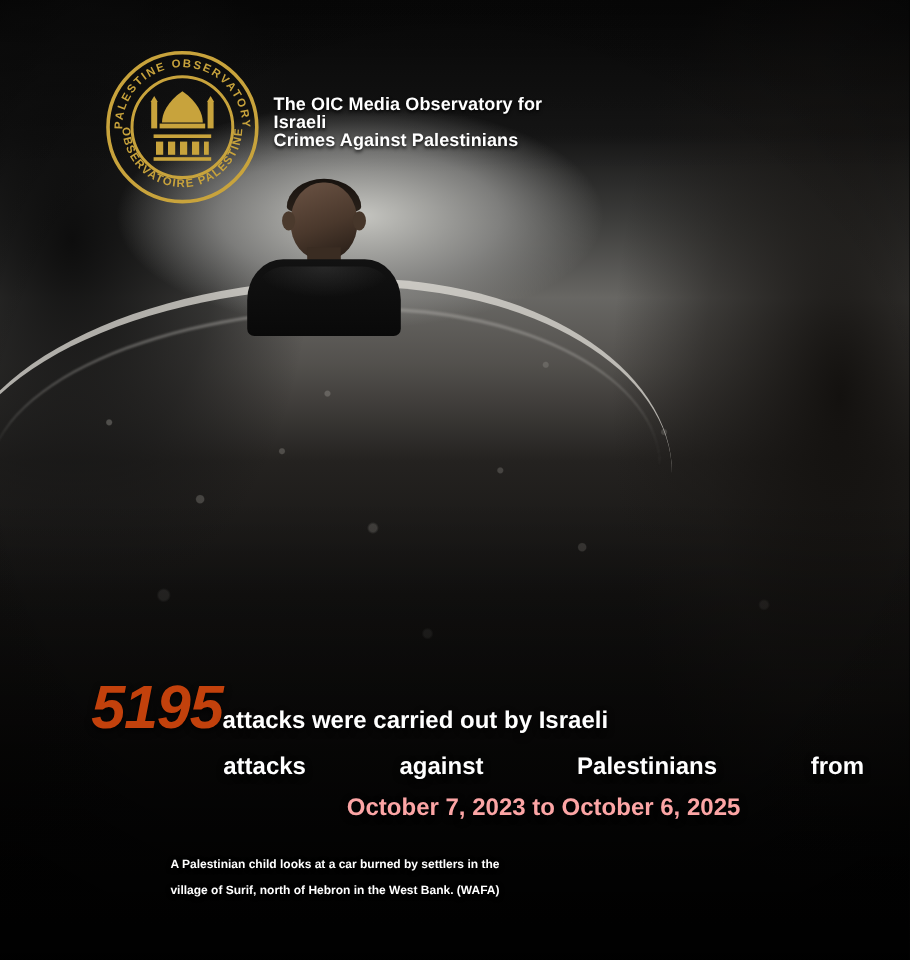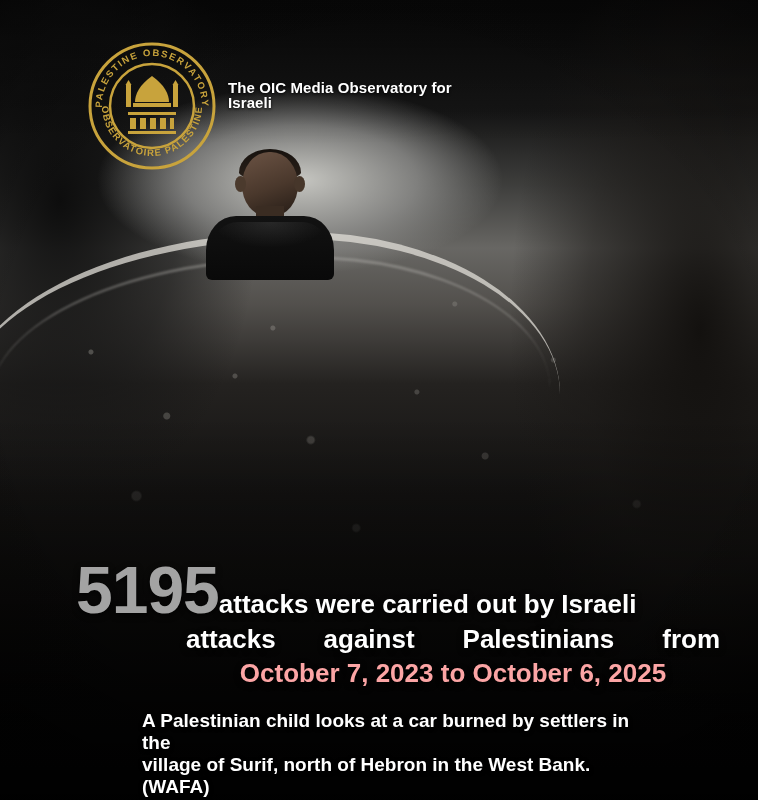--- a/index.html
+++ b/index.html
@@ -256,6 +256,7 @@
 
     <div class="org-text">
       <div>The OIC Media Observatory for Israeli</div>
+      <div>Crimes Against Palestinians</div>
     </div>
   </div>
 

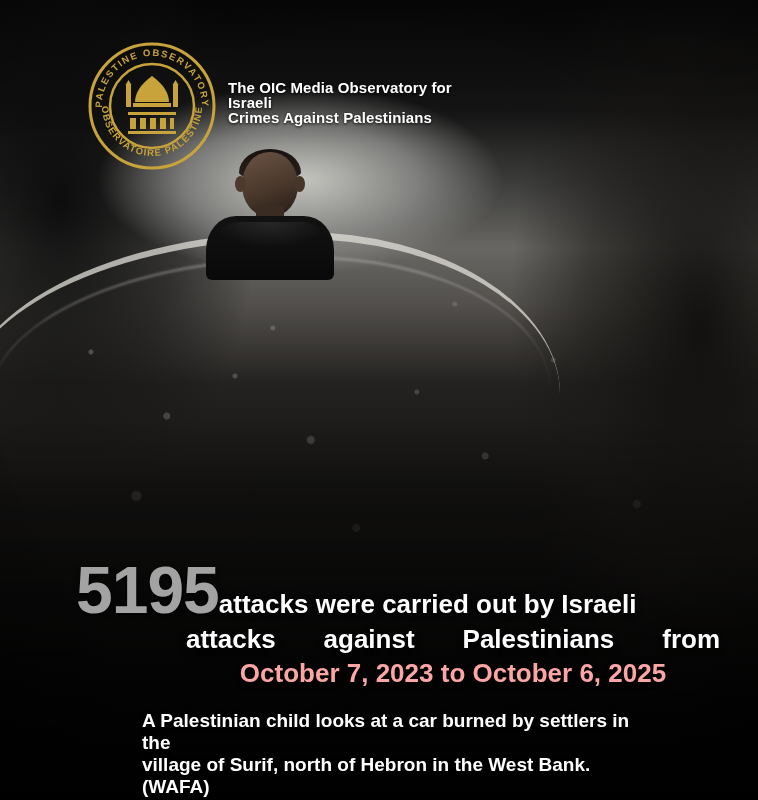--- a/index.html
+++ b/index.html
@@ -154,12 +154,13 @@
     justify-content: flex-start;
   }
   .big-number {
-    color: #a3a3a3;
-    font-size: 66px;
+    color: #c2410c;
+    font-size: 51px;
     font-weight: bold;
     line-height: 64px;
     letter-spacing: -1px;
     text-shadow: 0 2px 6px rgba(0,0,0,0.75);
+    font-style: italic;
   }
   .head-line {
     color: #ffffff;

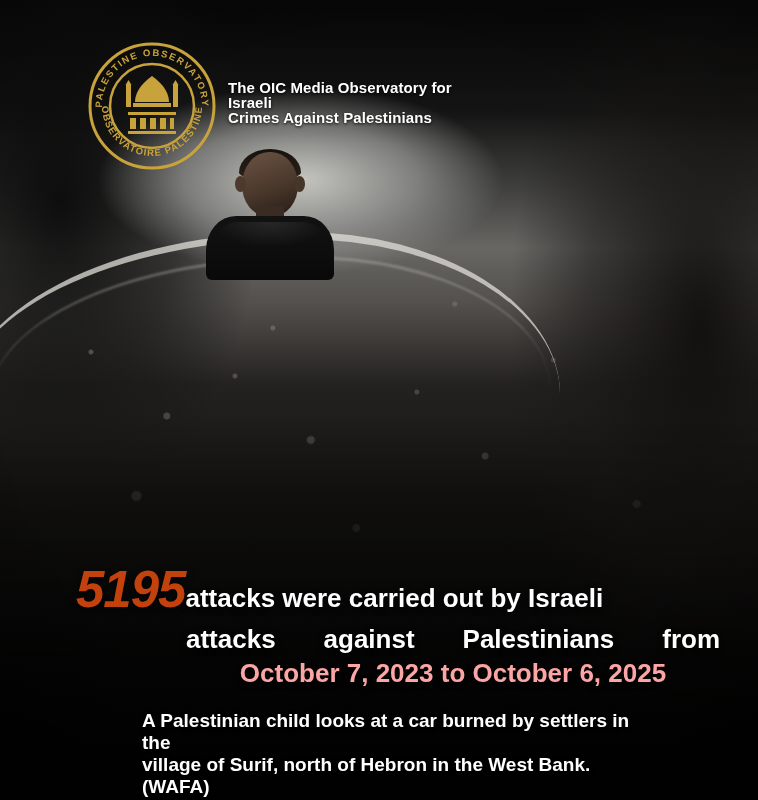--- a/index.html
+++ b/index.html
@@ -164,7 +164,7 @@
   }
   .head-line {
     color: #ffffff;
-    font-size: 26px;
+    font-size: 20px;
     font-weight: bold;
     line-height: 34px;
     text-shadow: 0 2px 6px rgba(0,0,0,0.85);

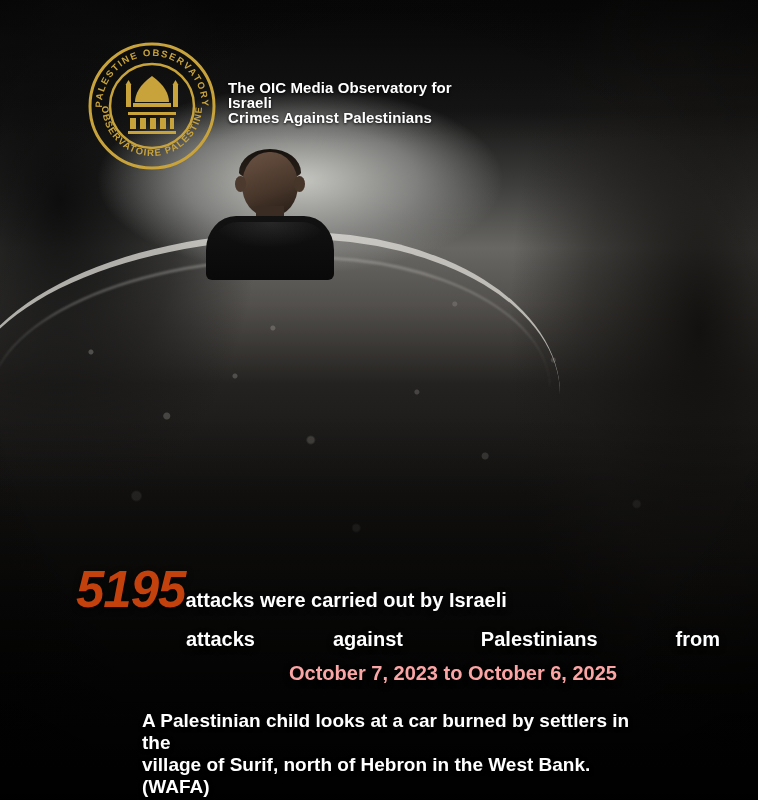--- a/index.html
+++ b/index.html
@@ -191,7 +191,7 @@
     top: 710px;
     width: 520px;
     color: #ffffff;
-    font-size: 19px;
+    font-size: 10px;
     font-weight: bold;
     line-height: 22px;
     text-shadow: 0 1px 4px rgba(0,0,0,0.9);

